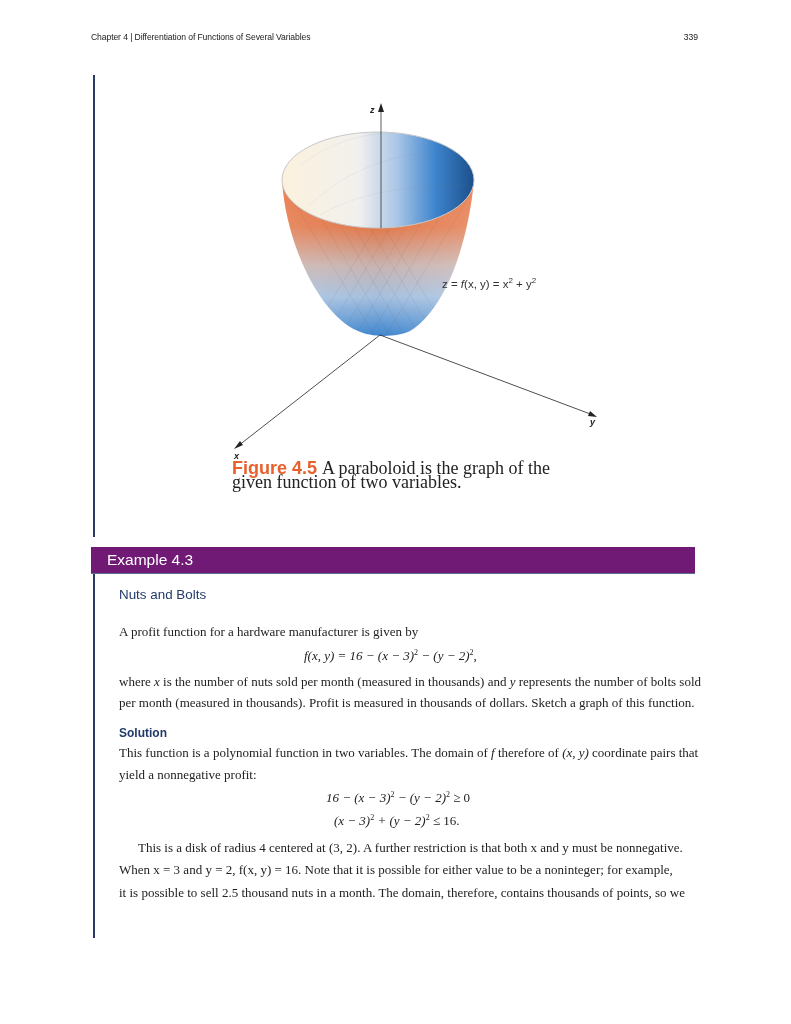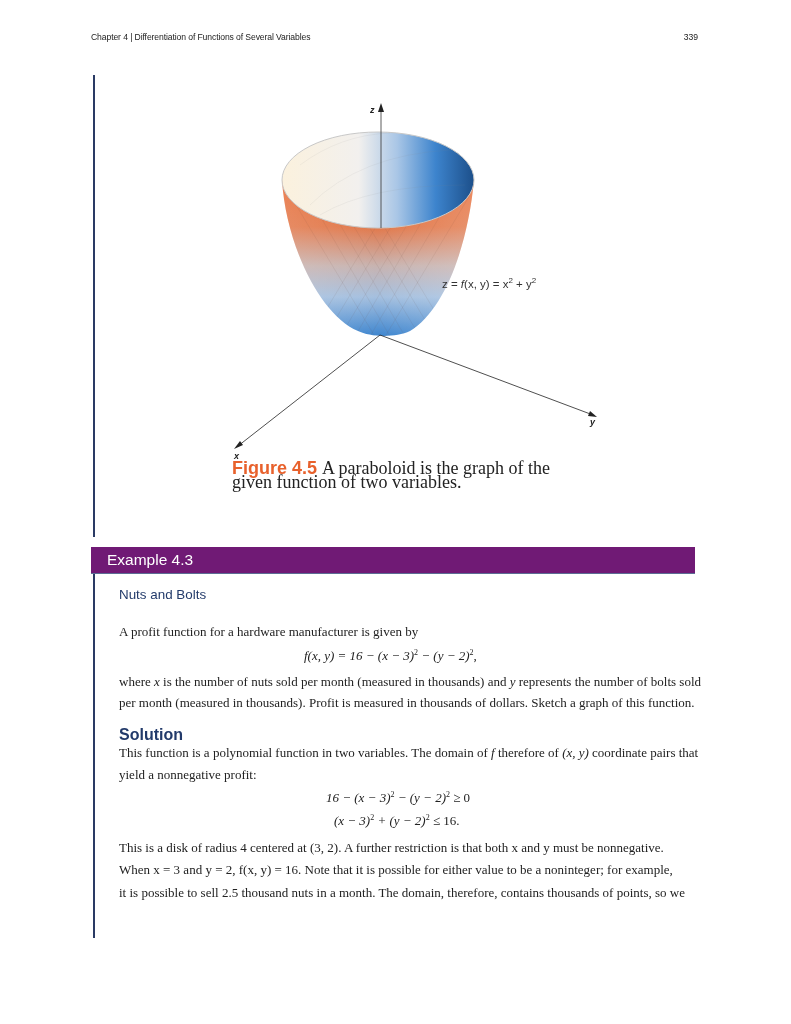--- a/index.html
+++ b/index.html
@@ -15,7 +15,7 @@
   .banner { position: absolute; left: 91px; top: 547px; width: 604px; height: 26px; background: #701a75; border-bottom: 1px solid #5b6d94; }
   .banner span { position: absolute; left: 16px; top: 4px; font-family: "Liberation Sans", sans-serif; font-size: 15.5px; color: #ffffff; }
   .h-nuts { position: absolute; left: 119px; top: 587px; font-family: "Liberation Sans", sans-serif; font-weight: normal; font-size: 13.4px; color: #223a6a; }
-  .h-sol { position: absolute; left: 119px; top: 726px; font-family: "Liberation Sans", sans-serif; font-weight: bold; font-size: 16px; color: #223a6a; }
+  .h-sol { position: absolute; left: 119px; top: 726px; font-family: "Liberation Sans", sans-serif; font-weight: bold; font-size: 12px; color: #223a6a; }
   .para { position: absolute; left: 119px; width: 573px; font-size: 13px; line-height: 25px; color: #222; white-space: nowrap; }
   .eq { position: absolute; font-size: 13px; color: #222; white-space: nowrap; }
   .m { font-style: italic; }

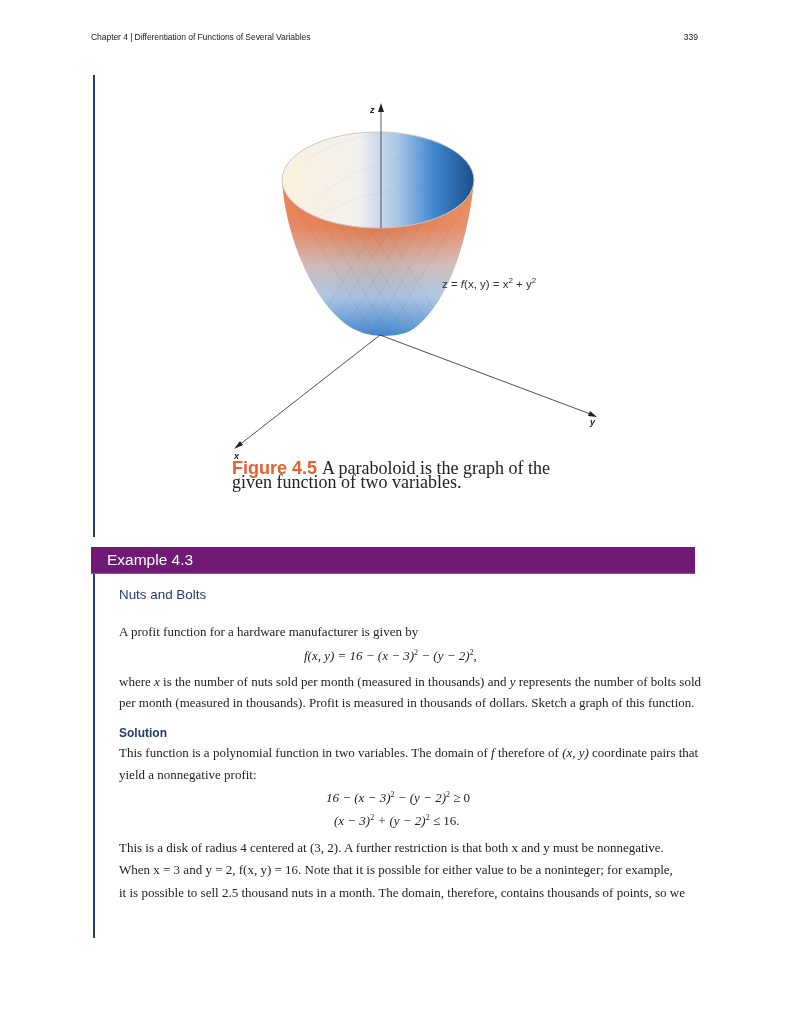--- a/index.html
+++ b/index.html
@@ -138,7 +138,7 @@
   <span class="m">(x − 3)</span><sup>2</sup><span class="m"> + (y − 2)</span><sup>2</sup><span> ≤ 16.</span>
 </div>
 
-<div class="para" style="top:835px;">This is a disk of radius  4  centered at  (3, 2).  A further restriction is that both  x and y  must be nonnegative.</div>
+<div class="para" style="top:835px;margin-left:19px;">This is a disk of radius  4  centered at  (3, 2).  A further restriction is that both  x and y  must be nonnegative.</div>
 <div class="para" style="top:857px;">When  x = 3  and  y = 2,    f(x, y) = 16.  Note that it is possible for either value to be a noninteger; for example,</div>
 <div class="para" style="top:880px;">it is possible to sell  2.5  thousand nuts in a month. The domain, therefore, contains thousands of points, so we</div>
 

